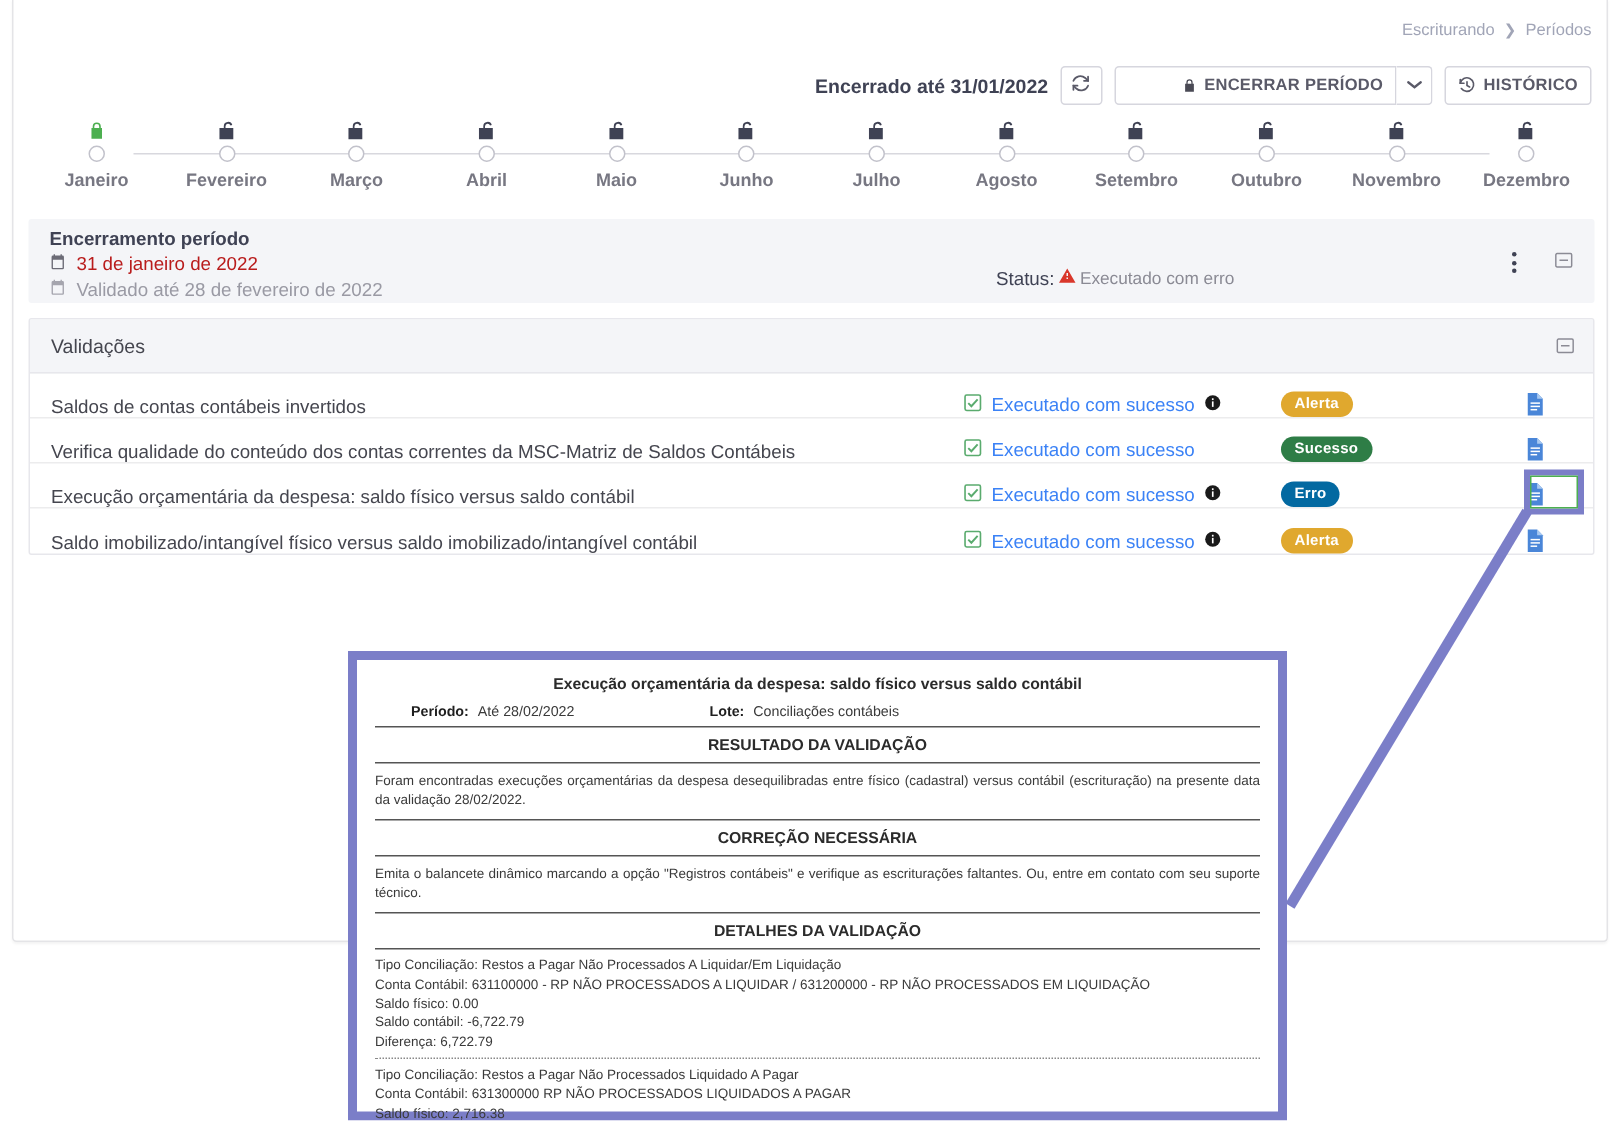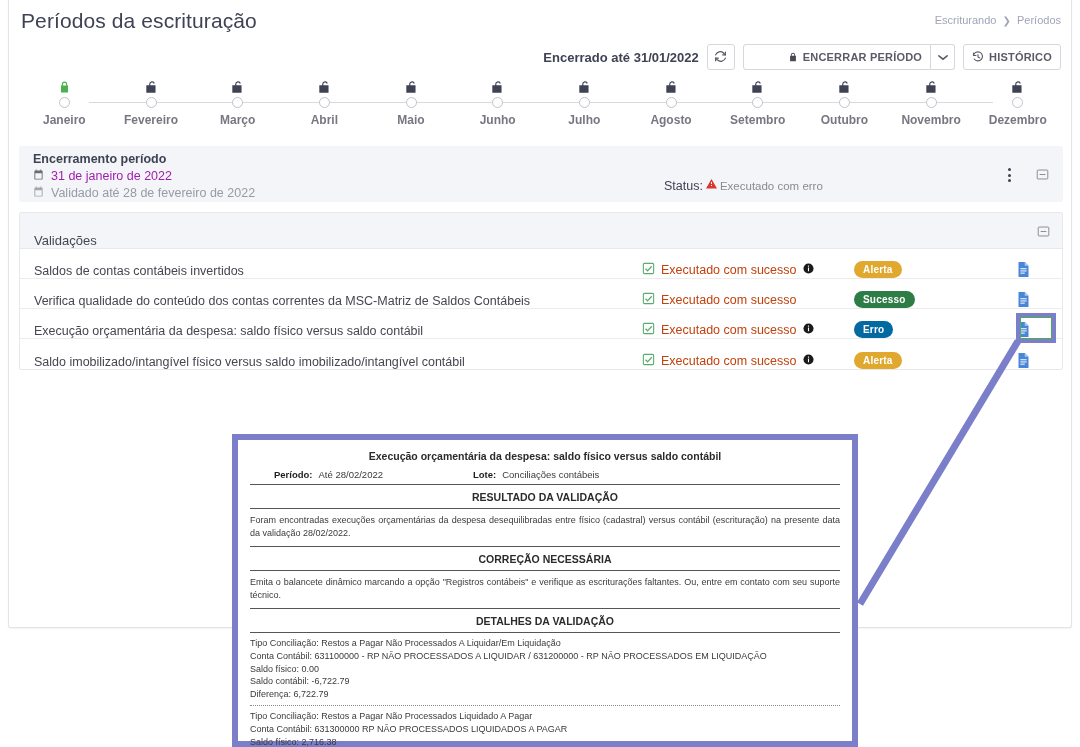--- a/index.html
+++ b/index.html
@@ -283,7 +283,6 @@
 
   <div class="card">
 
-    <div class="page-title">Períodos da escrituração</div>
 
     <div class="breadcrumb">
       <span>Escriturando</span>

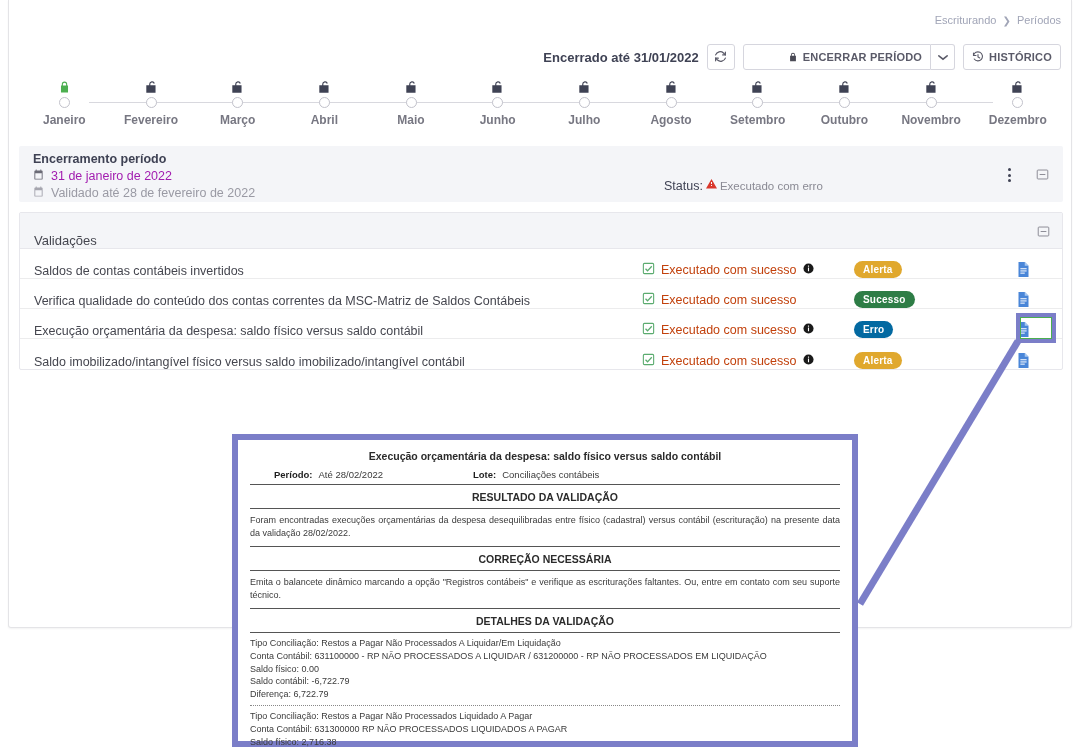--- a/index.html
+++ b/index.html
@@ -137,7 +137,7 @@
   }
   .enc .line {
     position: absolute; left: 14px;
-    font-size: 12.5px; color: #a21caf;
+    font-size: 12.5px; color: #b91c1c;
     display: flex; align-items: center; gap: 7px;
   }
   .enc .line.l2 { top: 23px; }

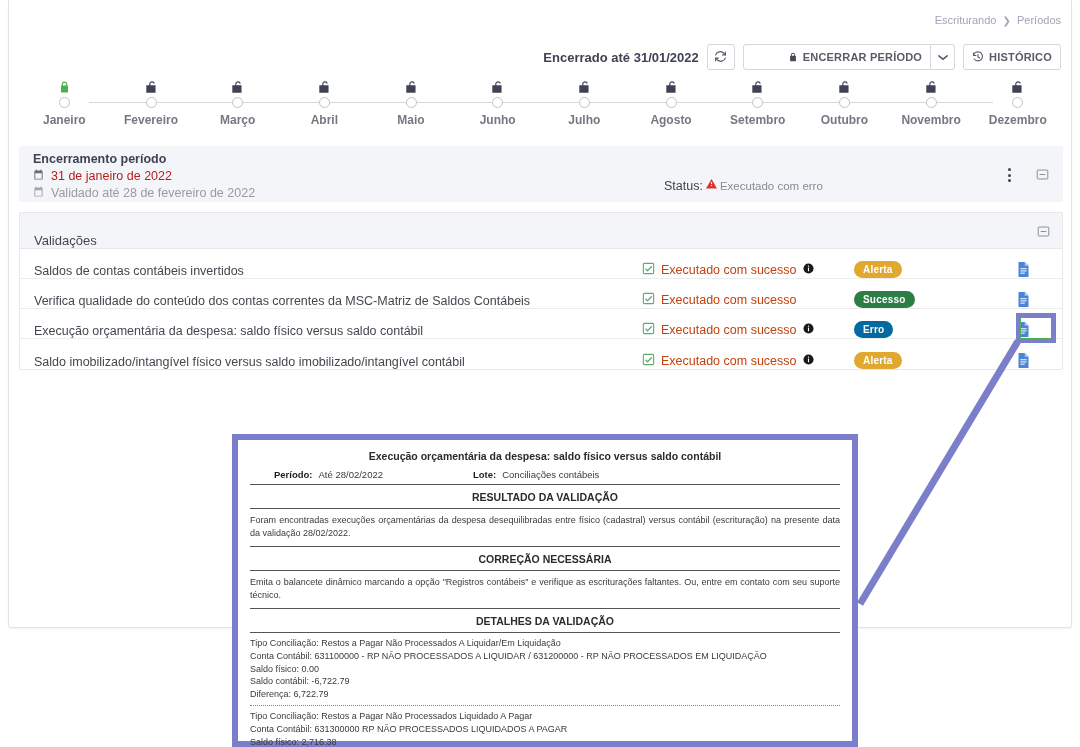--- a/index.html
+++ b/index.html
@@ -173,7 +173,7 @@
   .valbox .vhead {
     height: 36px;
     background: #f4f5f8;
-    display: flex; align-items: flex-end;
+    display: flex; align-items: center;
     padding: 0 14px;
     position: relative;
     border-bottom: 1px solid #e7e7ec;

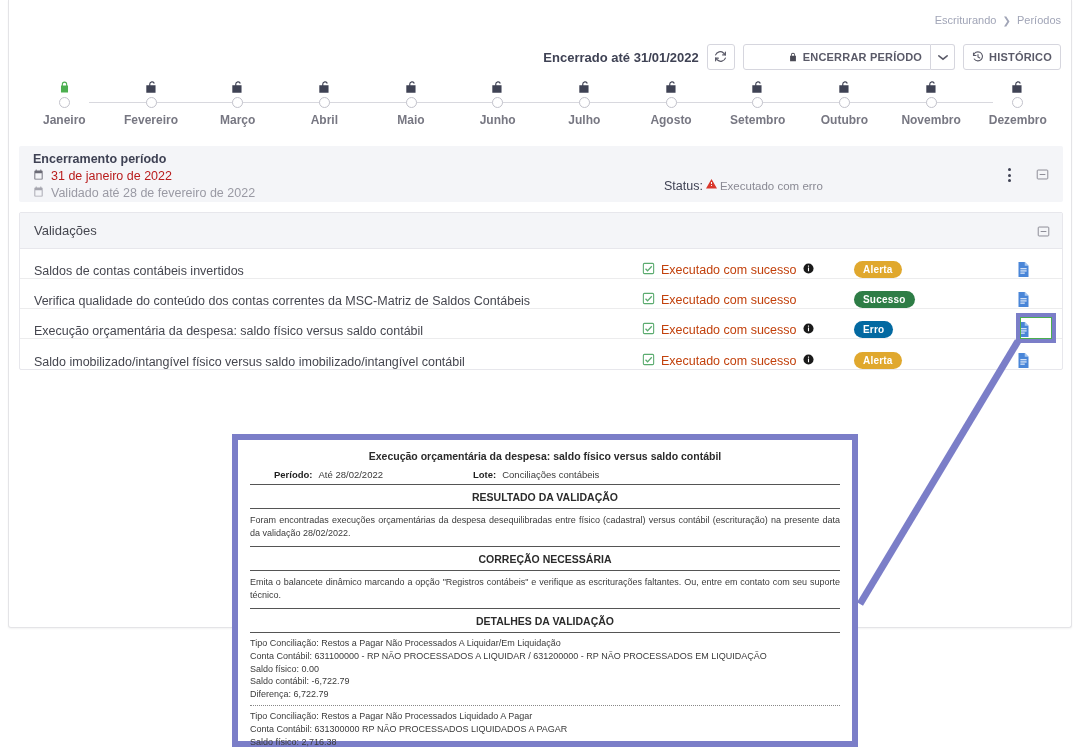--- a/index.html
+++ b/index.html
@@ -189,7 +189,7 @@
   }
   .vrow:last-child { border-bottom: none; }
   .vrow .c-name { width: 622px; padding-left: 14px; }
-  .vrow .c-exec { width: 212px; display: flex; align-items: center; gap: 6px; color: #c2410c; }
+  .vrow .c-exec { width: 212px; display: flex; align-items: center; gap: 6px; color: #3b82f6; }
   .vrow .c-badge { width: 130px; display: flex; align-items: center; }
   .vrow .c-doc { flex: 1; display: flex; align-items: center; justify-content: center; position: relative; }
   .badge {

